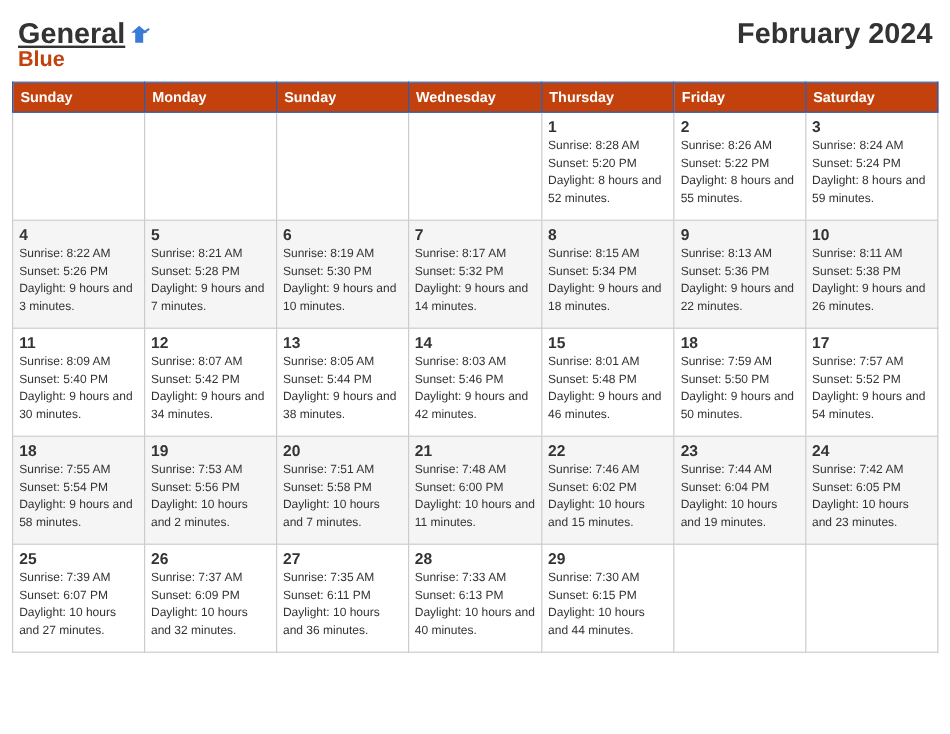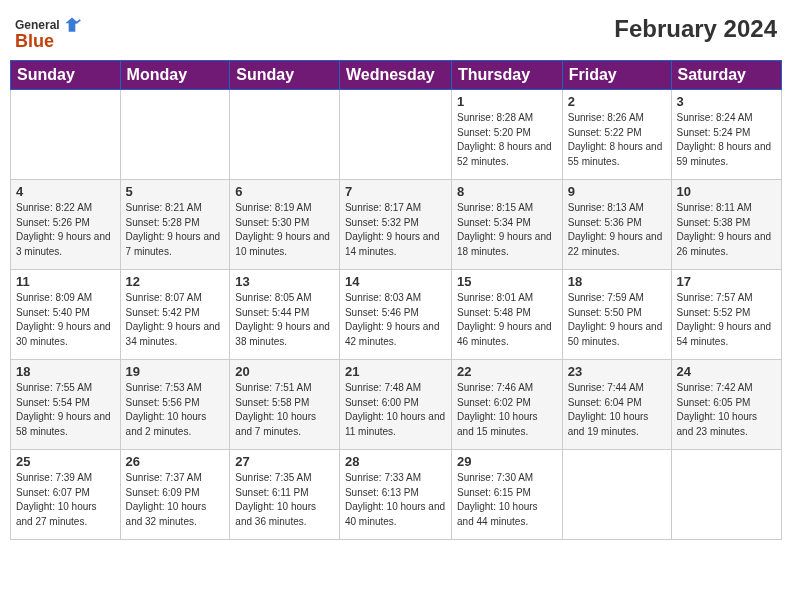--- a/index.html
+++ b/index.html
@@ -23,9 +23,10 @@
       gap: 2px;
     }
     .logo-text-general {
-      font-size: 12px;
+      font-size: 24px;
       font-weight: bold;
       color: #333;
+      text-decoration: underline;
     }
     .logo-text-blue {
       font-size: 18px;

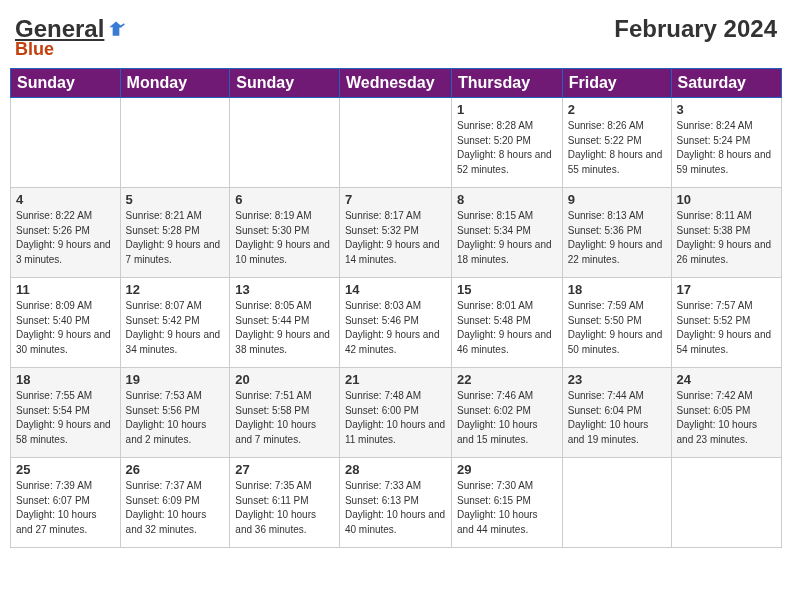--- a/index.html
+++ b/index.html
@@ -56,11 +56,11 @@
       font-size: 11px;
     }
     .calendar th {
-      background-color: #701a75;
+      background-color: #c2410c;
       color: #fff;
       padding: 5px 6px;
       text-align: left;
-      font-size: 16px;
+      font-size: 12px;
       font-weight: bold;
       border: 1px solid #2060c0;
     }

